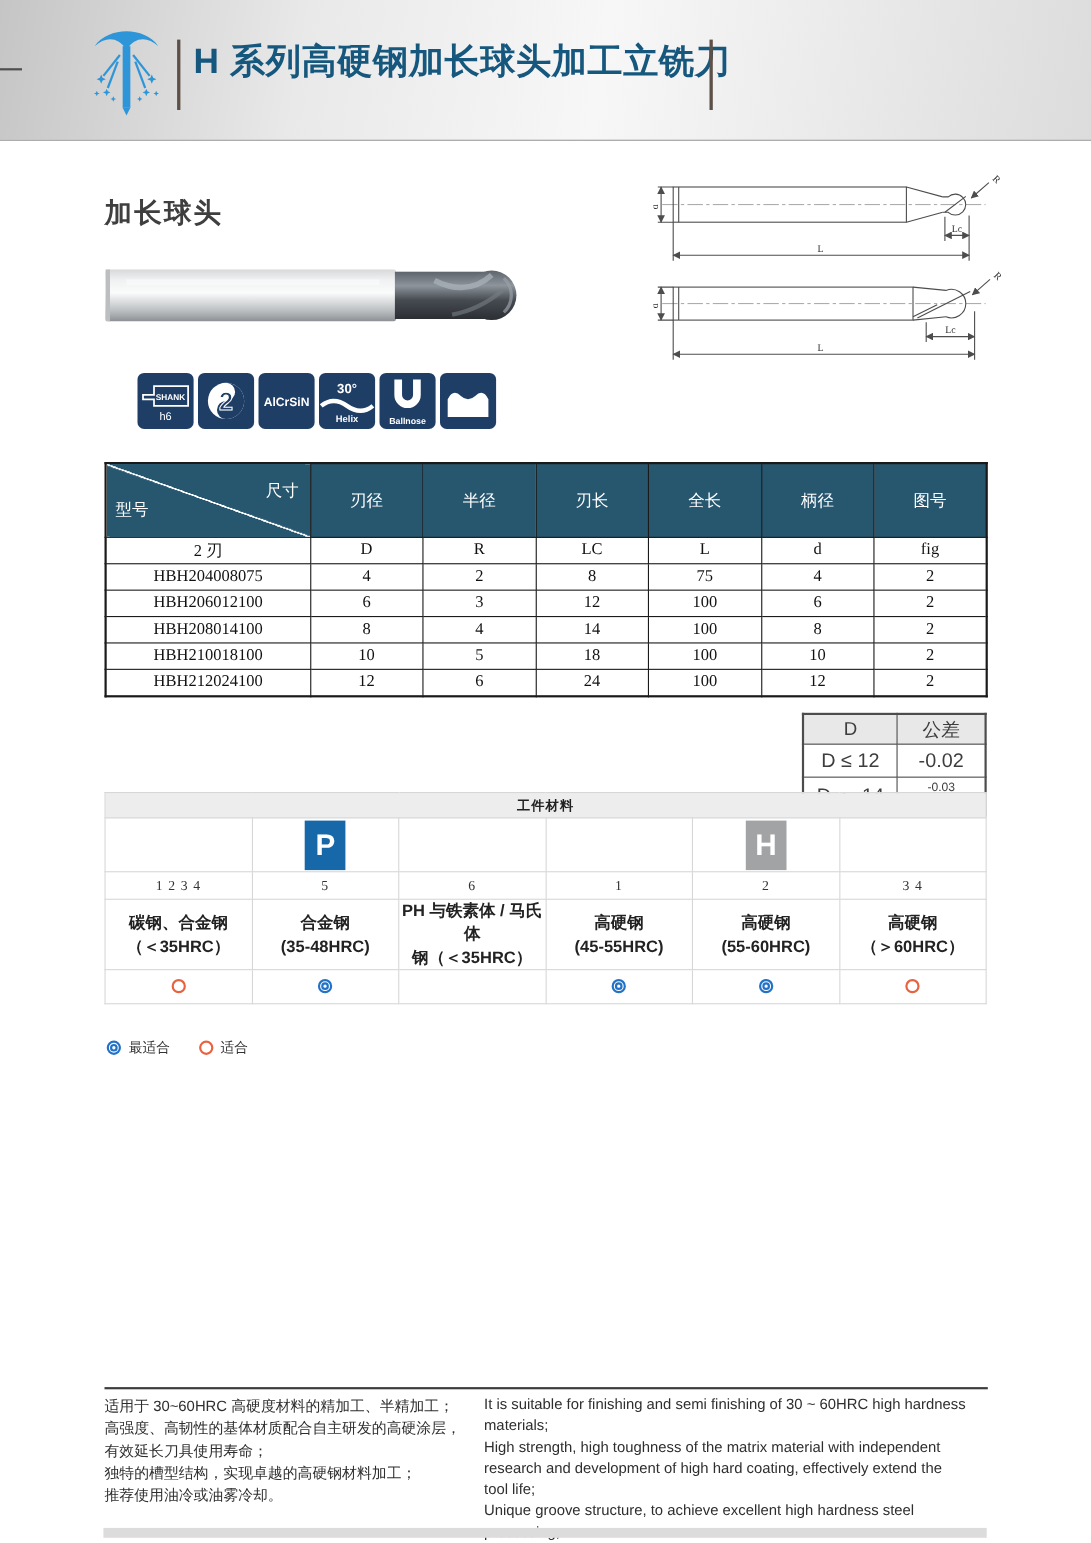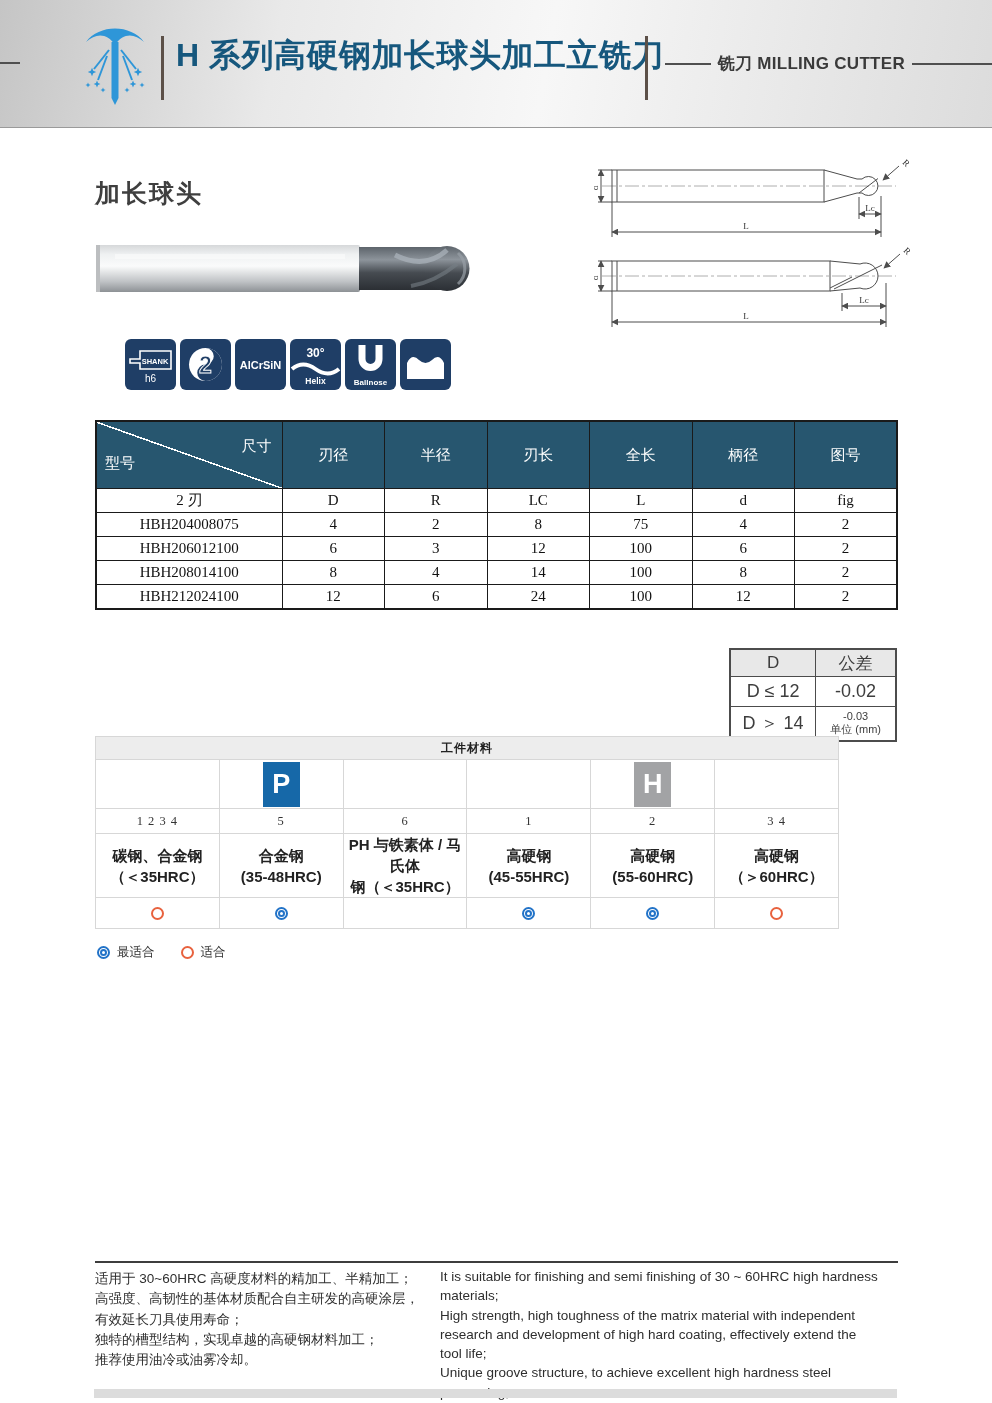--- a/index.html
+++ b/index.html
@@ -126,11 +126,6 @@
     <div class="title-zh">H 系列高硬钢加长球头加工立铣刀</div>
     <div class="v-rule r2"></div>
 
-    <div class="corner">
-      <div class="seg1"></div>
-      <div class="txt">铣刀 MILLING CUTTER</div>
-      <div class="seg2"></div>
-    </div>
   </div>
 
   <div class="section-title">加长球头</div>

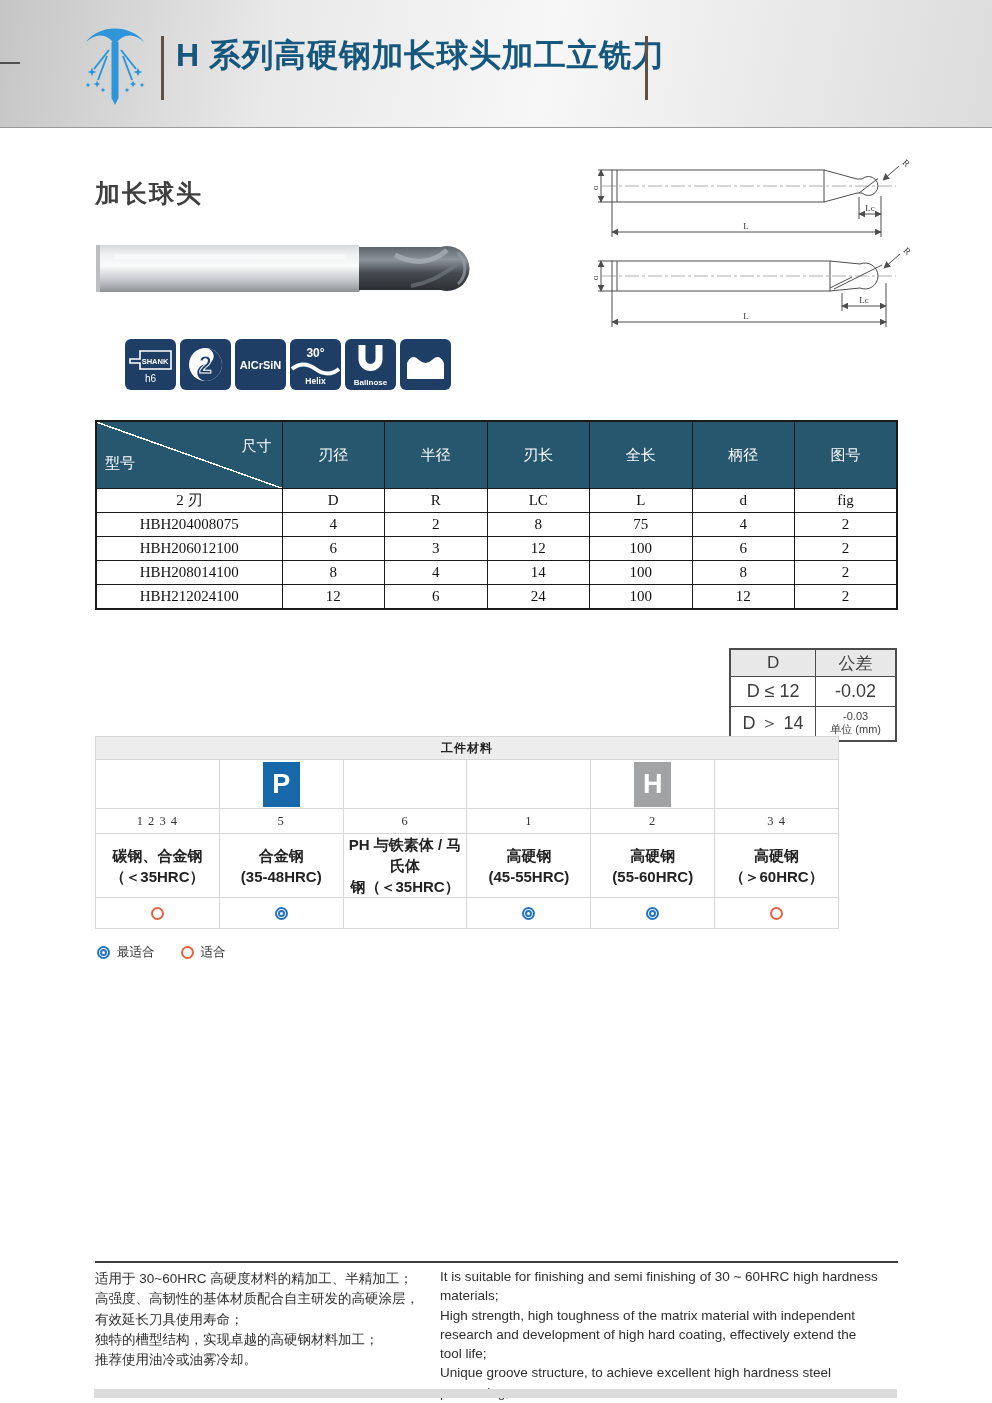--- a/index.html
+++ b/index.html
@@ -313,6 +313,15 @@
       <td>2</td>
     </tr>
     <tr>
+      <td>HBH210018100</td>
+      <td>10</td>
+      <td>5</td>
+      <td>18</td>
+      <td>100</td>
+      <td>10</td>
+      <td>2</td>
+    </tr>
+    <tr>
       <td>HBH212024100</td>
       <td>12</td>
       <td>6</td>

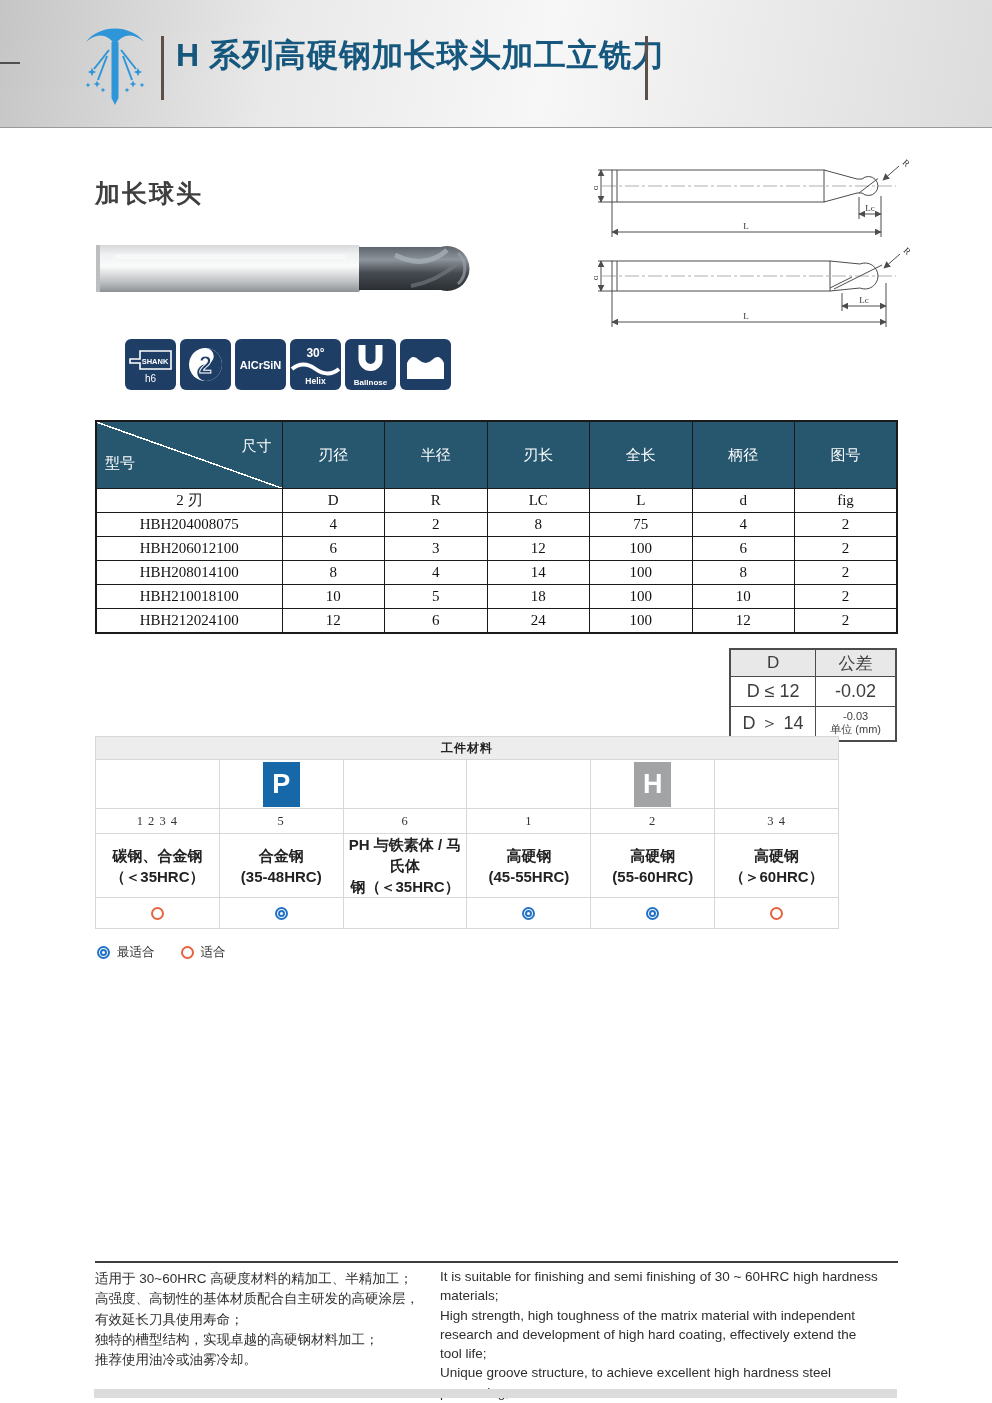--- a/index.html
+++ b/index.html
@@ -57,7 +57,7 @@
   table.tol .small{font-size:11px;line-height:1.25;display:block;}
 
   
-  table.mat{position:absolute;left:95px;top:736px;width:744px;border-collapse:collapse;
+  table.mat{position:absolute;left:95px;top:720px;width:802px;border-collapse:collapse;
             table-layout:fixed;color:#333;}
   table.mat td{border:1px solid #d7d7d7;text-align:center;padding:0;vertical-align:middle;}
   table.mat td.mtitle{background:#ededed;height:22px;font-size:12px;font-weight:bold;

